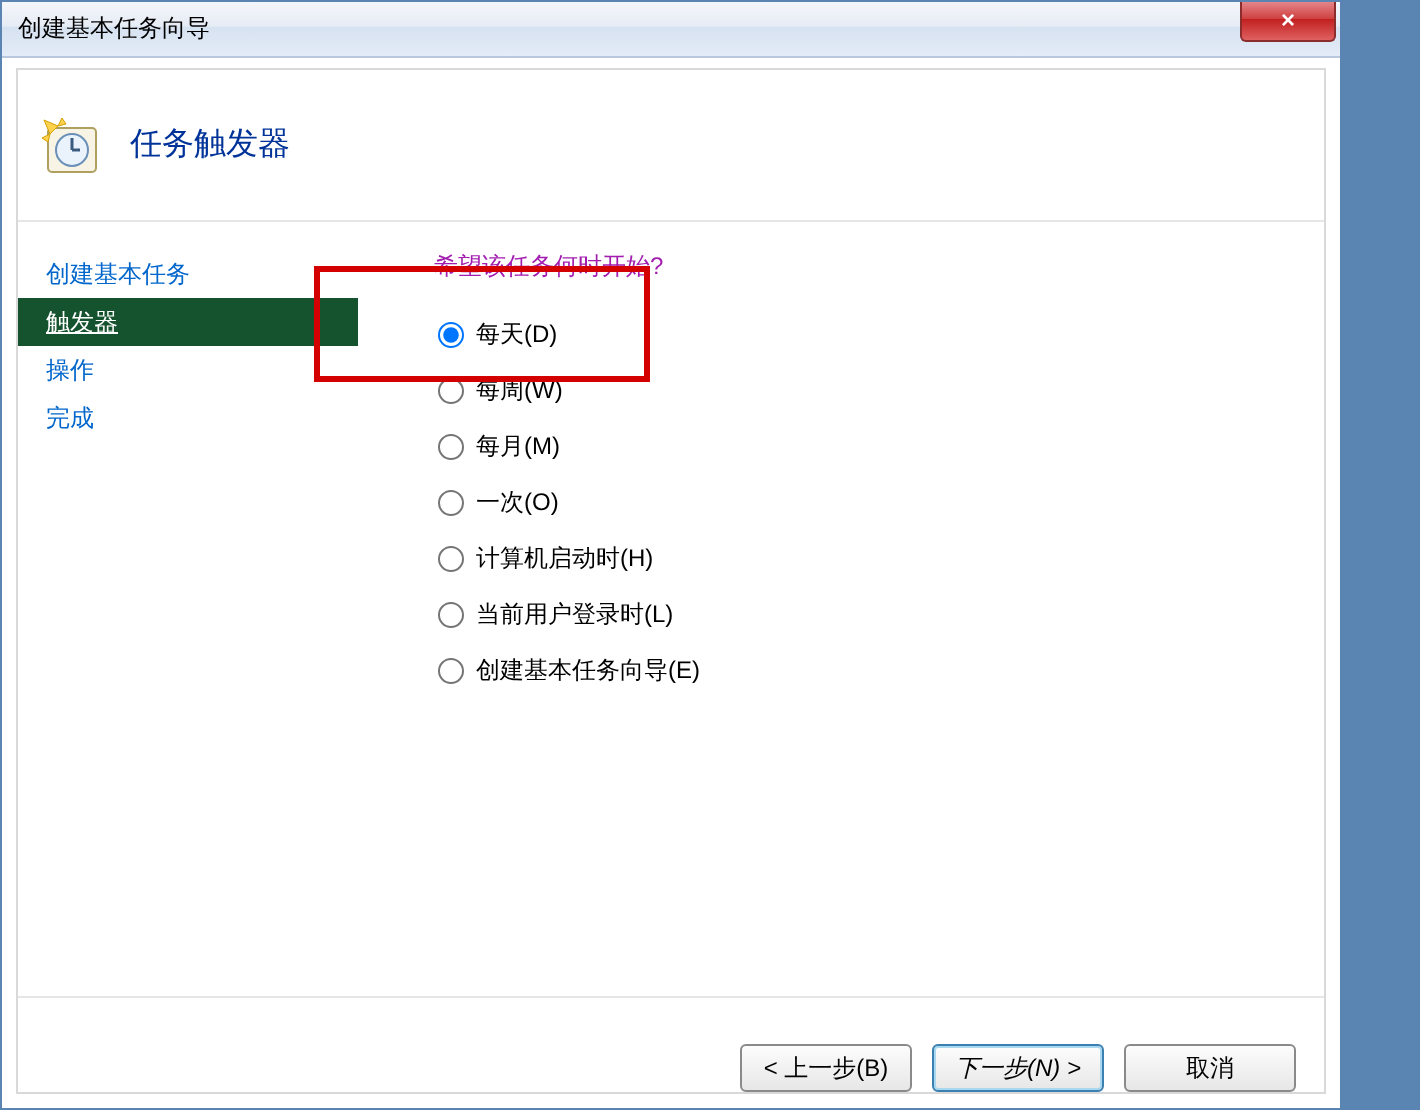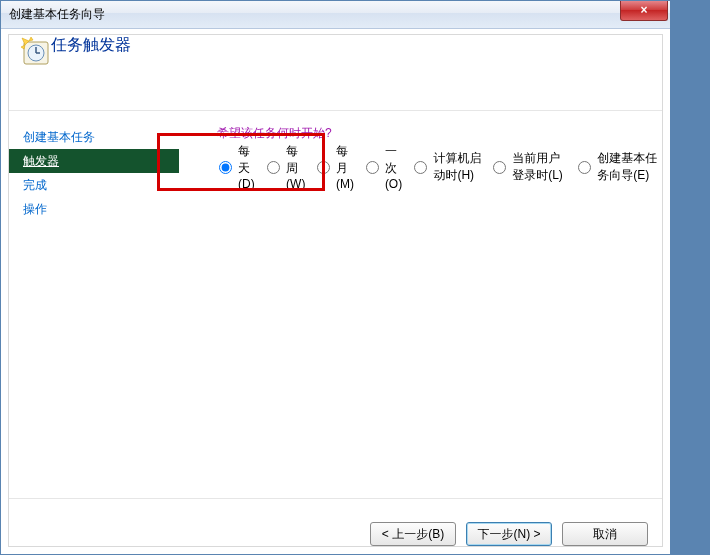--- a/index.html
+++ b/index.html
@@ -63,8 +63,9 @@
     height: 76px;
     border-bottom: 1px solid #e6e6e6;
     display: flex;
-    align-items: flex-start;
+    align-items: center;
     padding-left: 10px;
+    gap: 14px;
   }
   .header-icon {
     width: 32px;

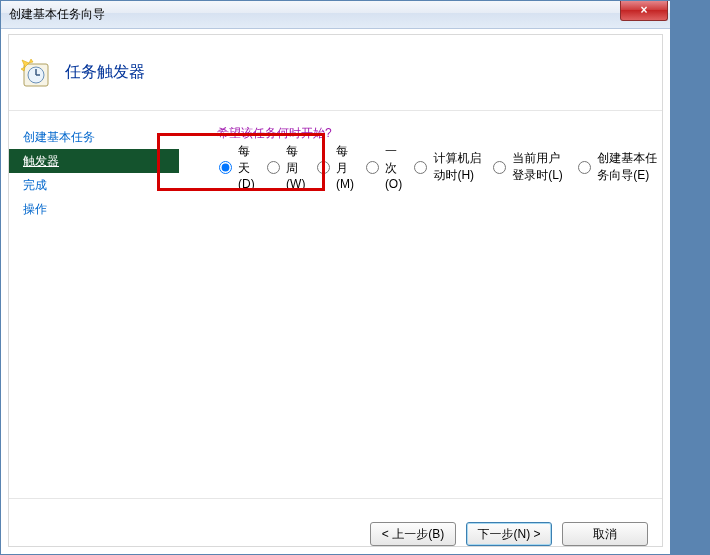--- a/index.html
+++ b/index.html
@@ -111,7 +111,7 @@
   }
   .radio-list {
     display: flex;
-    flex-direction: row;
+    flex-direction: column;
     gap: 10px;
     padding-left: 2px;
   }

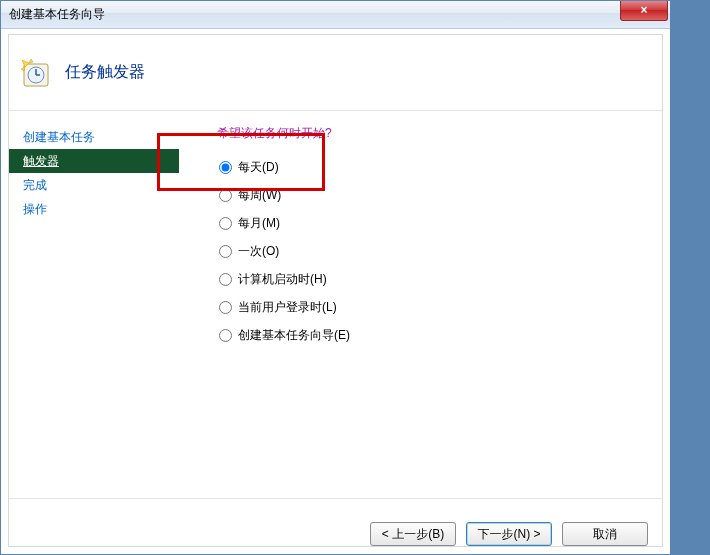--- a/index.html
+++ b/index.html
@@ -193,8 +193,8 @@
       <div class="sidebar">
         <div class="sidebar-item"><span>创建基本任务</span></div>
         <div class="sidebar-item selected"><span>触发器</span></div>
+        <div class="sidebar-item"><span>操作</span></div>
         <div class="sidebar-item"><span>完成</span></div>
-        <div class="sidebar-item"><span>操作</span></div>
       </div>
 
       <div class="main-panel">

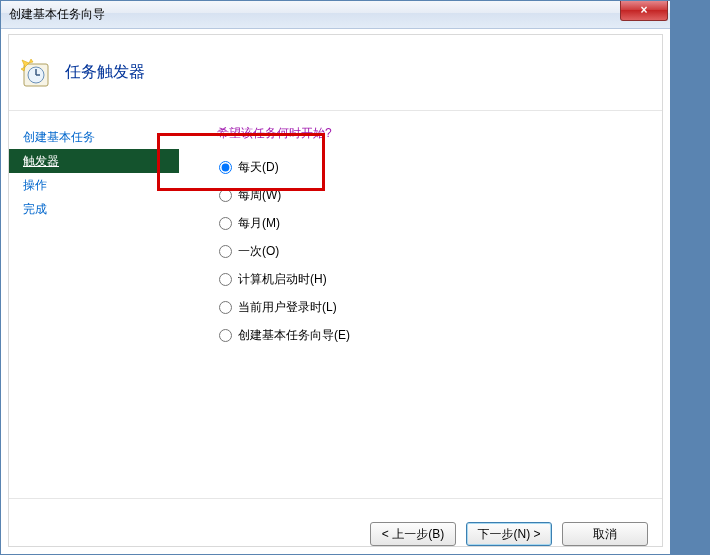--- a/index.html
+++ b/index.html
@@ -157,6 +157,7 @@
   .btn.default {
     border: 1px solid #3c7fb1;
     box-shadow: 0 0 0 1px #a8d8f0 inset;
+    font-style: italic;
   }
 </style>
 </head>

